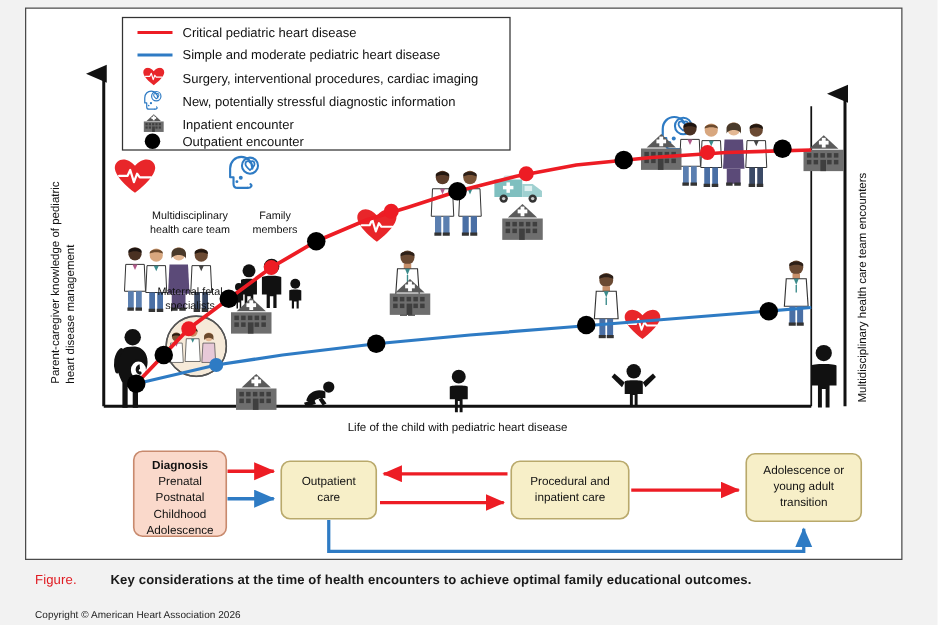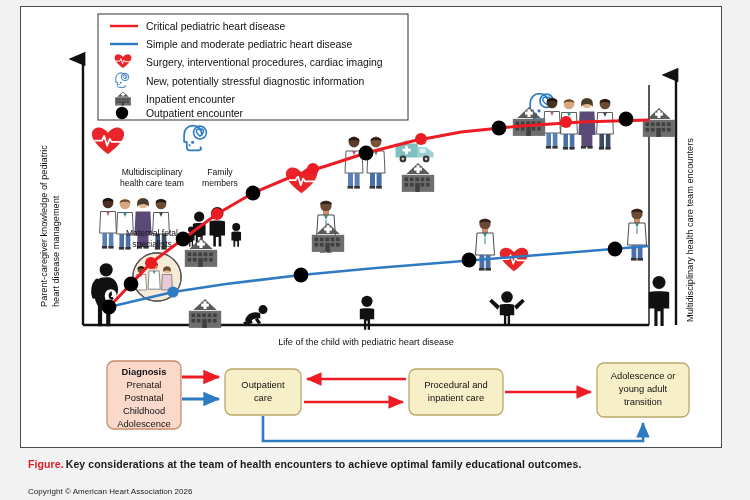--- a/index.html
+++ b/index.html
@@ -18,7 +18,7 @@
     position:absolute;left:28px;top:458px;width:700px;
   }
   .cap-line{font-size:10.5px;font-weight:bold;color:#1a1a1a;letter-spacing:0.1px;white-space:nowrap;}
-  .cap-figword{color:#e01b22;font-weight:bold;margin-right:2px;}
+  .cap-figword{color:#e01b22;font-weight:normal;margin-right:27px;}
   .cap-copy{font-size:8px;font-weight:normal;color:#222;margin-top:17px;letter-spacing:0.05px;}
   svg{display:block;}
   .axlabel{font-size:9.2px;fill:#111;font-family:"Liberation Sans", sans-serif;}

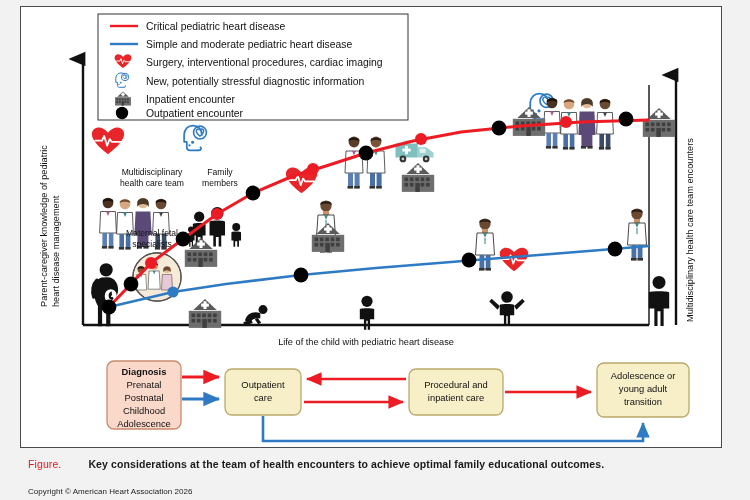--- a/index.html
+++ b/index.html
@@ -419,7 +419,7 @@
 
 <div id="caption-block">
   <div class="cap-line">
-    <span class="cap-figword">Figure.</span><span>Key considerations at the team of health encounters to achieve optimal family educational outcomes.</span>
+    <span class="cap-figword">Figure.</span><span>Key considerations at the time of health encounters to achieve optimal family educational outcomes.</span>
   </div>
   <div class="cap-copy">Copyright © American Heart Association 2026</div>
 </div>

